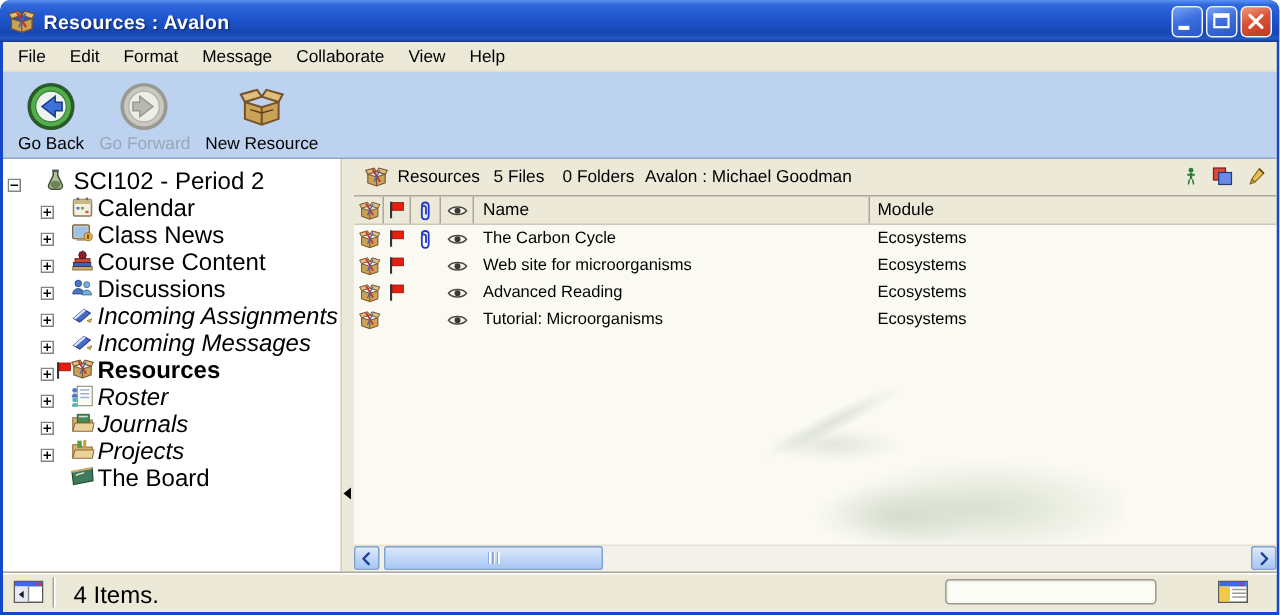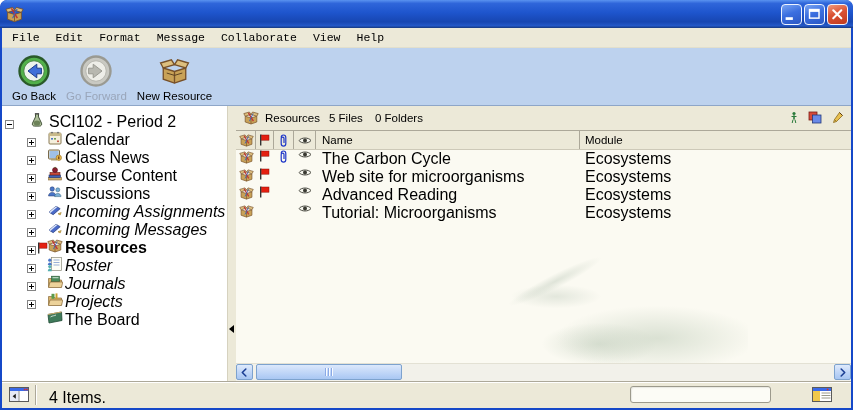--- a/index.html
+++ b/index.html
@@ -113,6 +113,7 @@
           <path d="M10.2 3.3 6.4 11.2" stroke="#3f63b8" stroke-width="0.9"></path>
         </svg>
       </span>
+    <span class="ttext">Resources : Avalon</span>
     <div class="winbtns">
       <span class="wbtn">
           <svg viewBox="0 0 21 21">

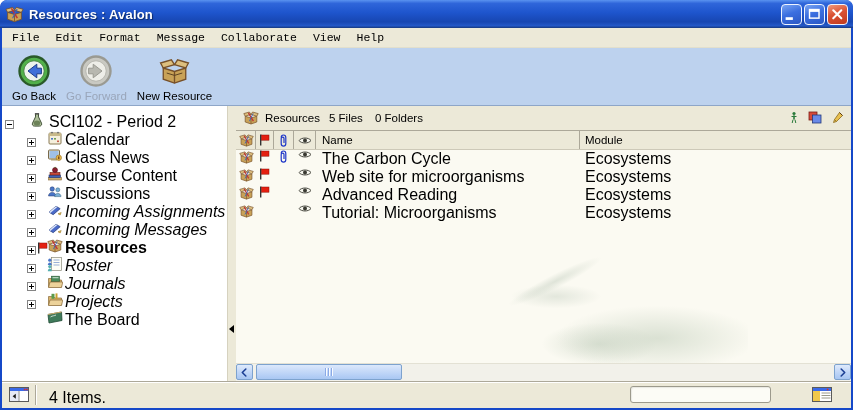--- a/index.html
+++ b/index.html
@@ -19,7 +19,7 @@
   .wbtn svg{display:block;width:100%;height:100%;}
   
   .bodyarea{position:absolute;top:28px;left:2px;right:2px;bottom:2px;background:#ece9d8;display:flex;flex-direction:column;}
-  .menubar{height:19px;background:#ece9d8;display:flex;align-items:center;padding-left:2px;border-bottom:1px solid #e2dfcc;flex:0 0 auto;font-family:Liberation Mono, monospace;}
+  .menubar{height:19px;background:#ece9d8;display:flex;align-items:center;padding-left:2px;border-bottom:1px solid #e2dfcc;flex:0 0 auto;}
   .menu-item{font-size:11.5px;color:#000;padding:2px 8px;}
   .toolbar{height:58px;background:#bdd2ee;border-bottom:1px solid #8ea6c8;display:flex;align-items:flex-start;padding:3px 0 0 5px;box-sizing:border-box;flex:0 0 auto;}
   .tbtn{display:flex;flex-direction:column;align-items:center;padding:1px 5px;}

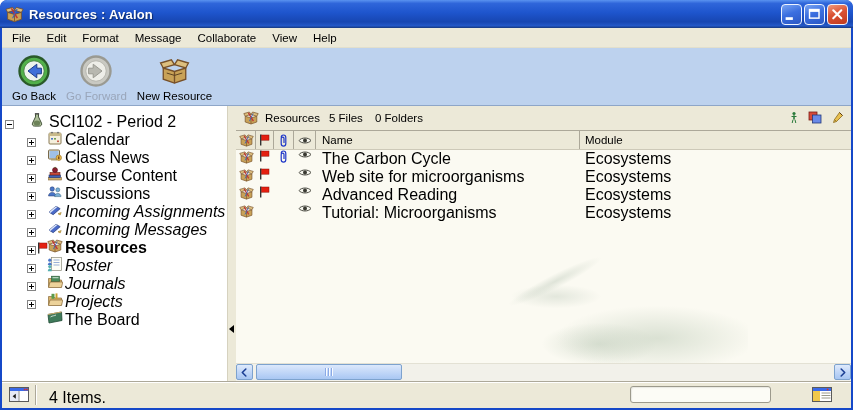--- a/index.html
+++ b/index.html
@@ -370,6 +370,7 @@
           <span class="ph-title">Resources</span>
           <span class="ph-files">5 Files</span>
           <span class="ph-folders">0 Folders</span>
+          <span class="ph-owner">Avalon : Michael Goodman</span>
           <span class="ph-tools">
             <span class="icn icn-person">
                 <svg viewBox="0 0 8 12">

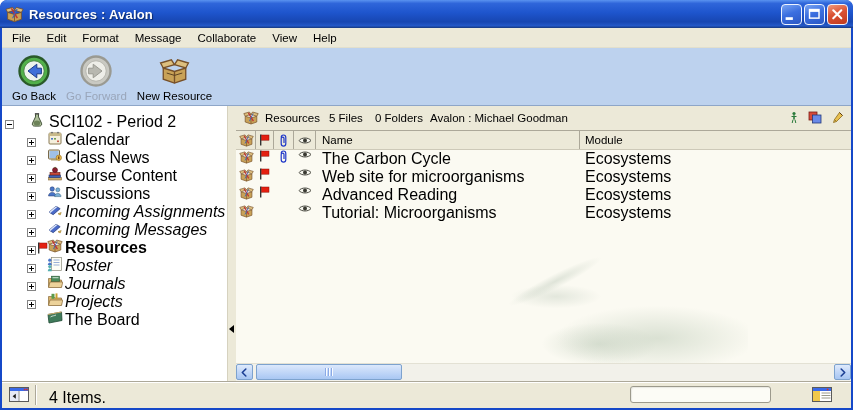--- a/index.html
+++ b/index.html
@@ -72,7 +72,7 @@
   .icn-clip{width:9px;height:13px;}
   .icn-eye{width:14px;height:9px;}
   .rows-area{flex:1;background:#fbfaf2;position:relative;overflow:hidden;}
-  .trow{display:flex;height:18px;align-items:flex-start;font-size:16px;color:#000;}
+  .trow{display:flex;height:18px;align-items:center;font-size:11px;color:#000;}
   
   .watermark{position:absolute;right:103px;bottom:0;width:240px;height:95px;pointer-events:none;
     background:

